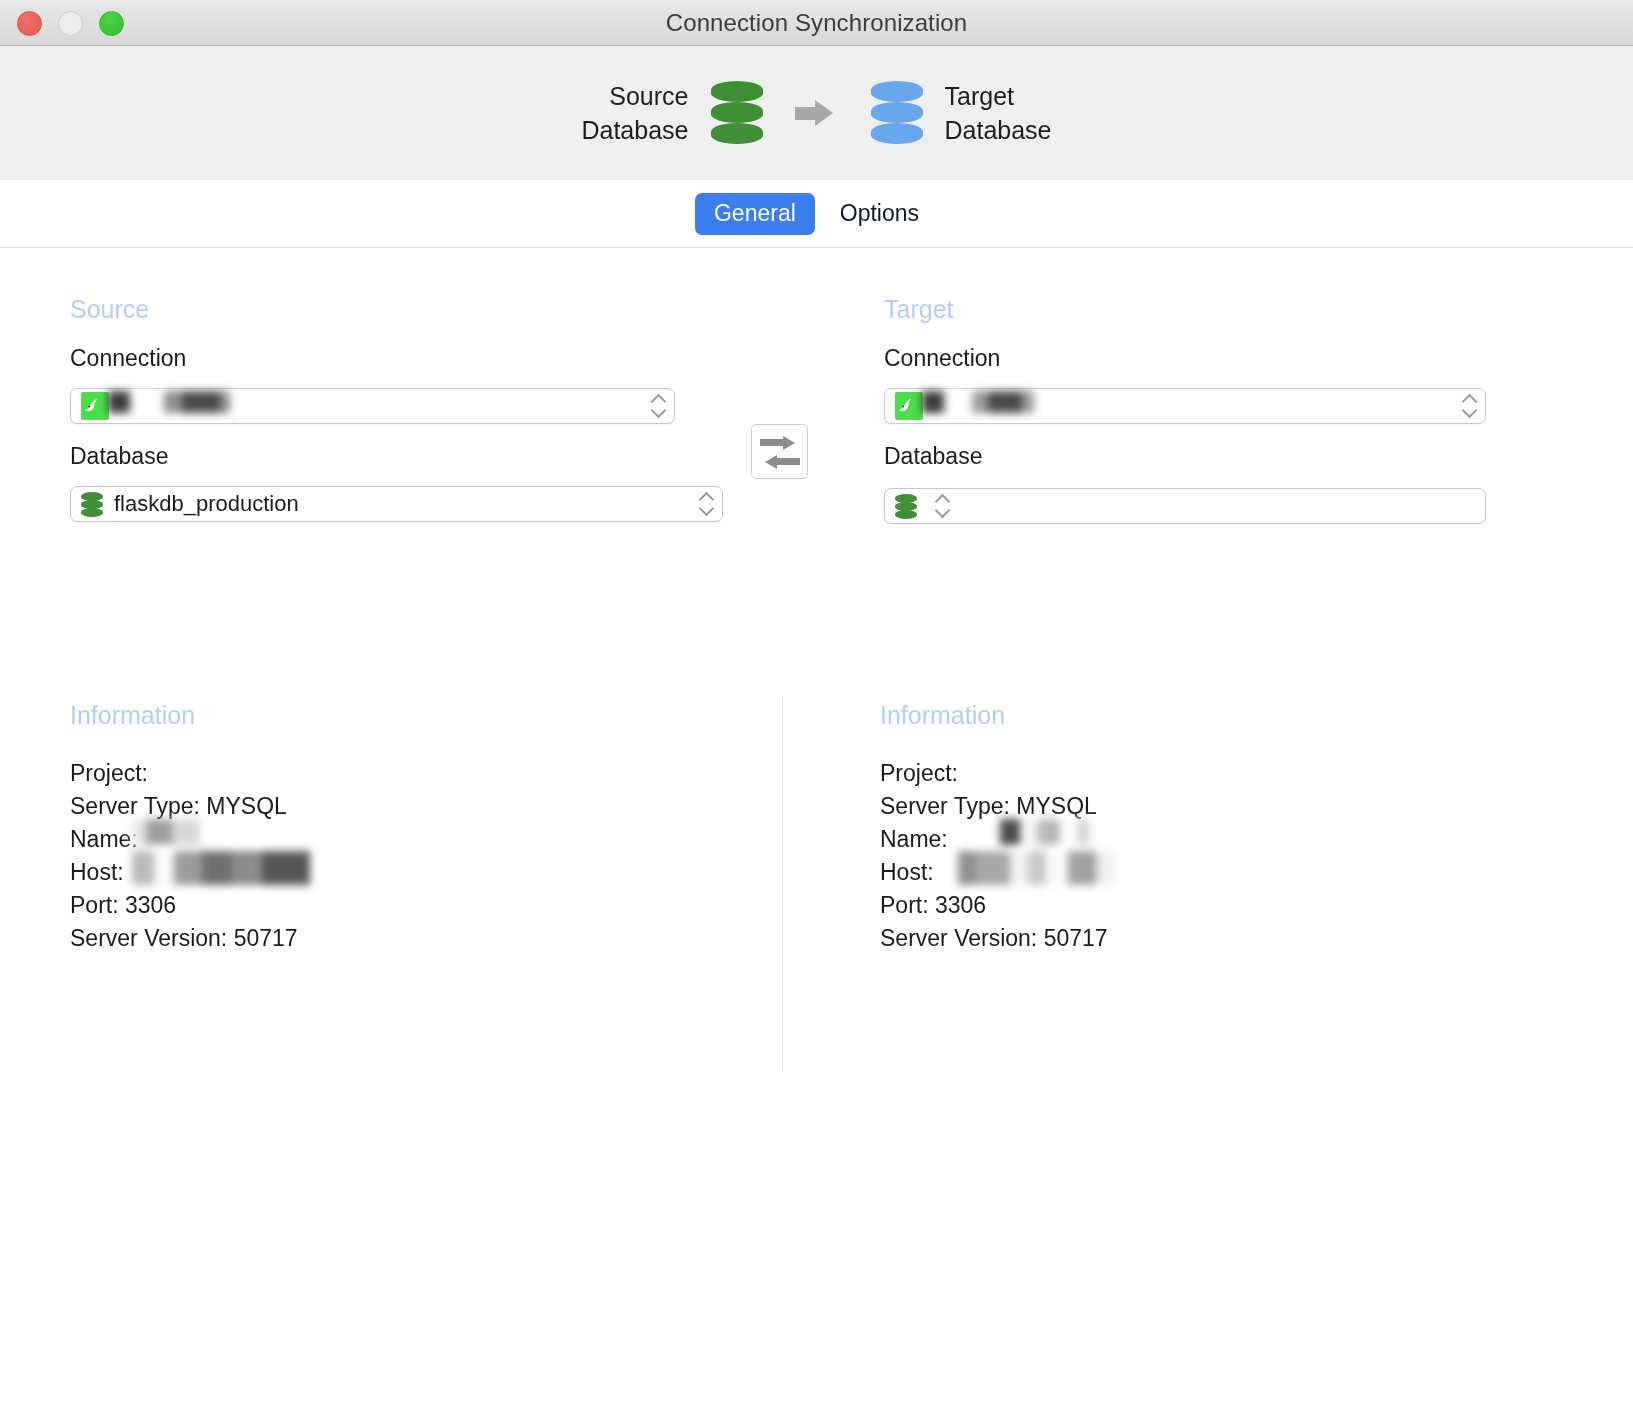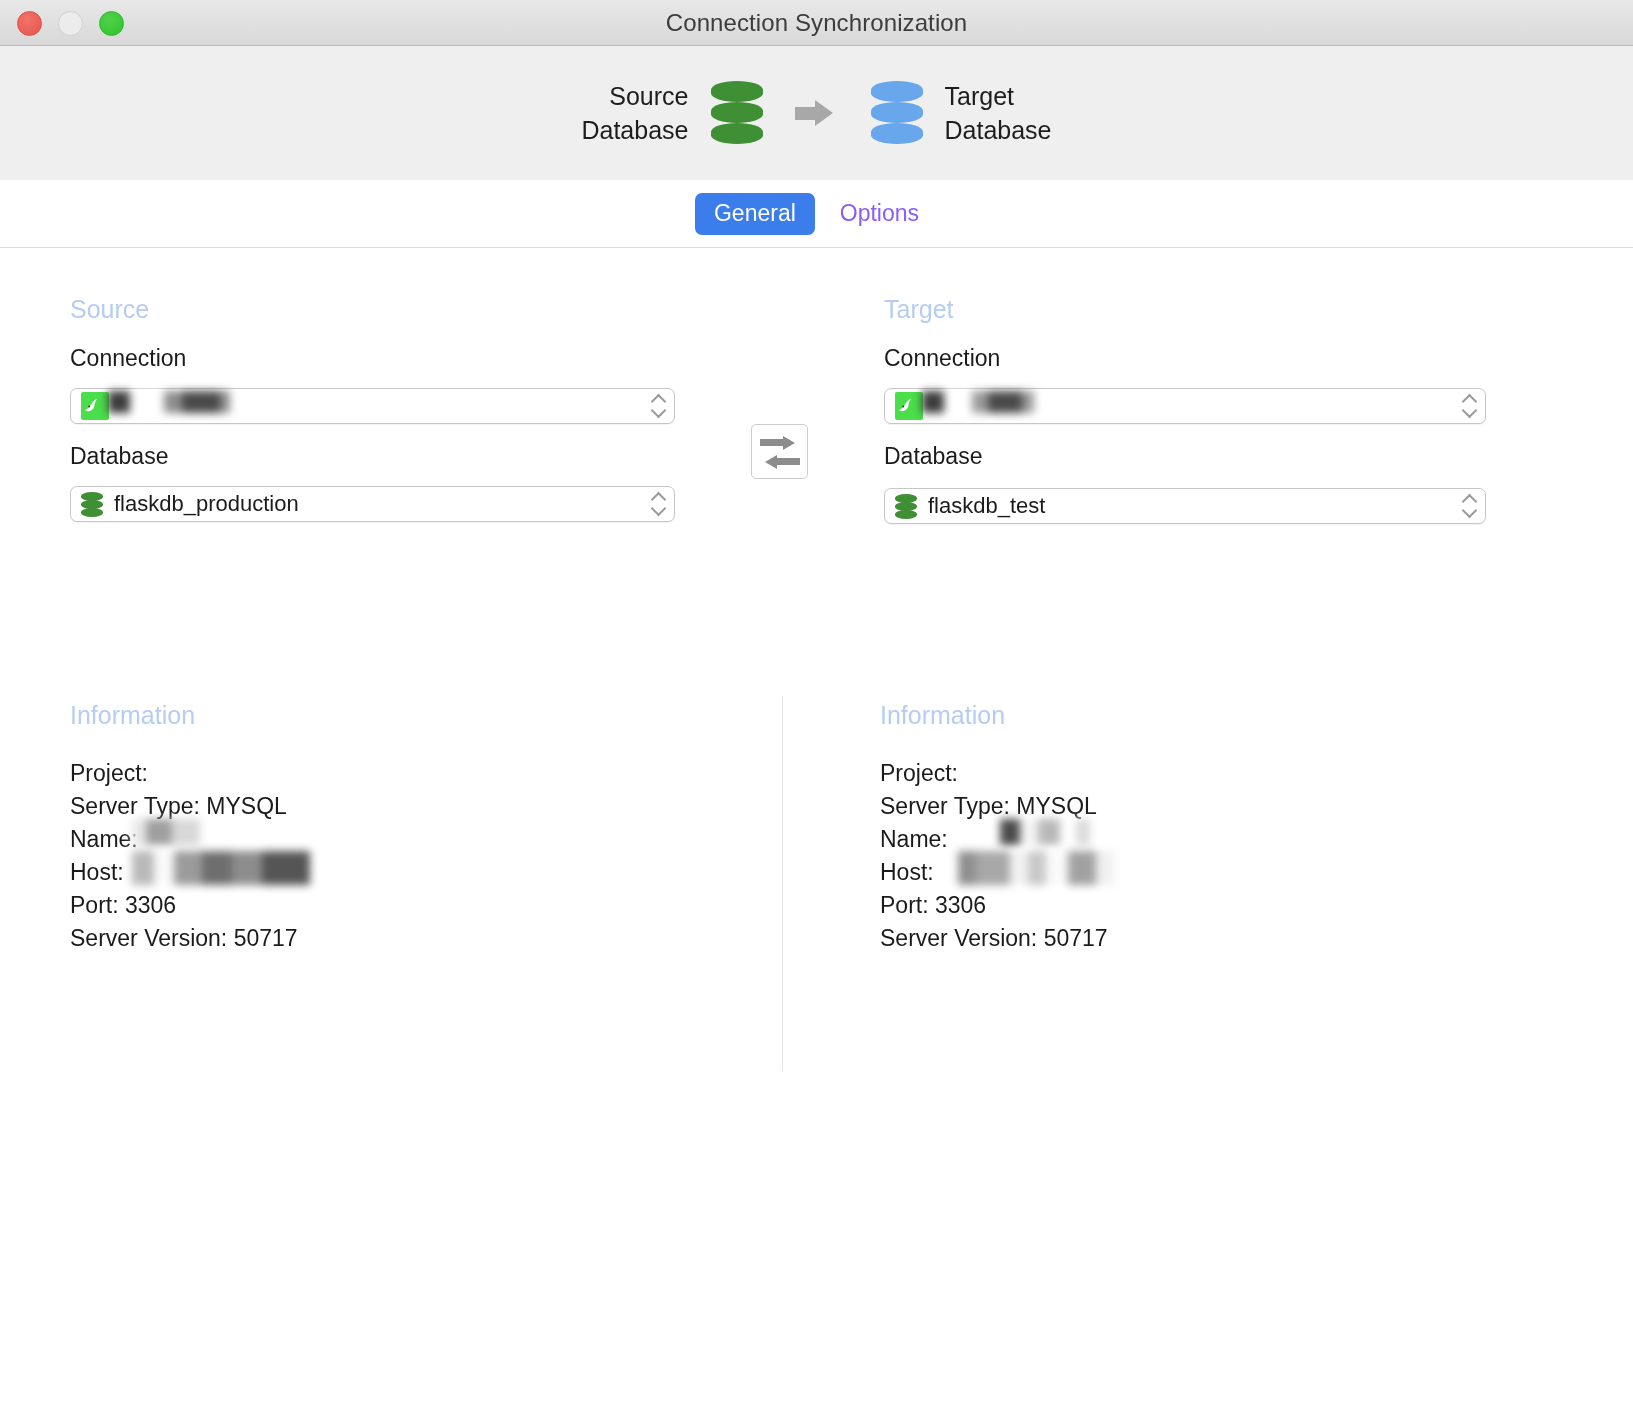--- a/index.html
+++ b/index.html
@@ -142,7 +142,7 @@
   }
   .tab {
     font-size: 23px;
-    color: #8b5cf6;
+    color: #0f172a;
     padding: 8px 19px 10px 19px;
     border-radius: 7px;
     cursor: default;

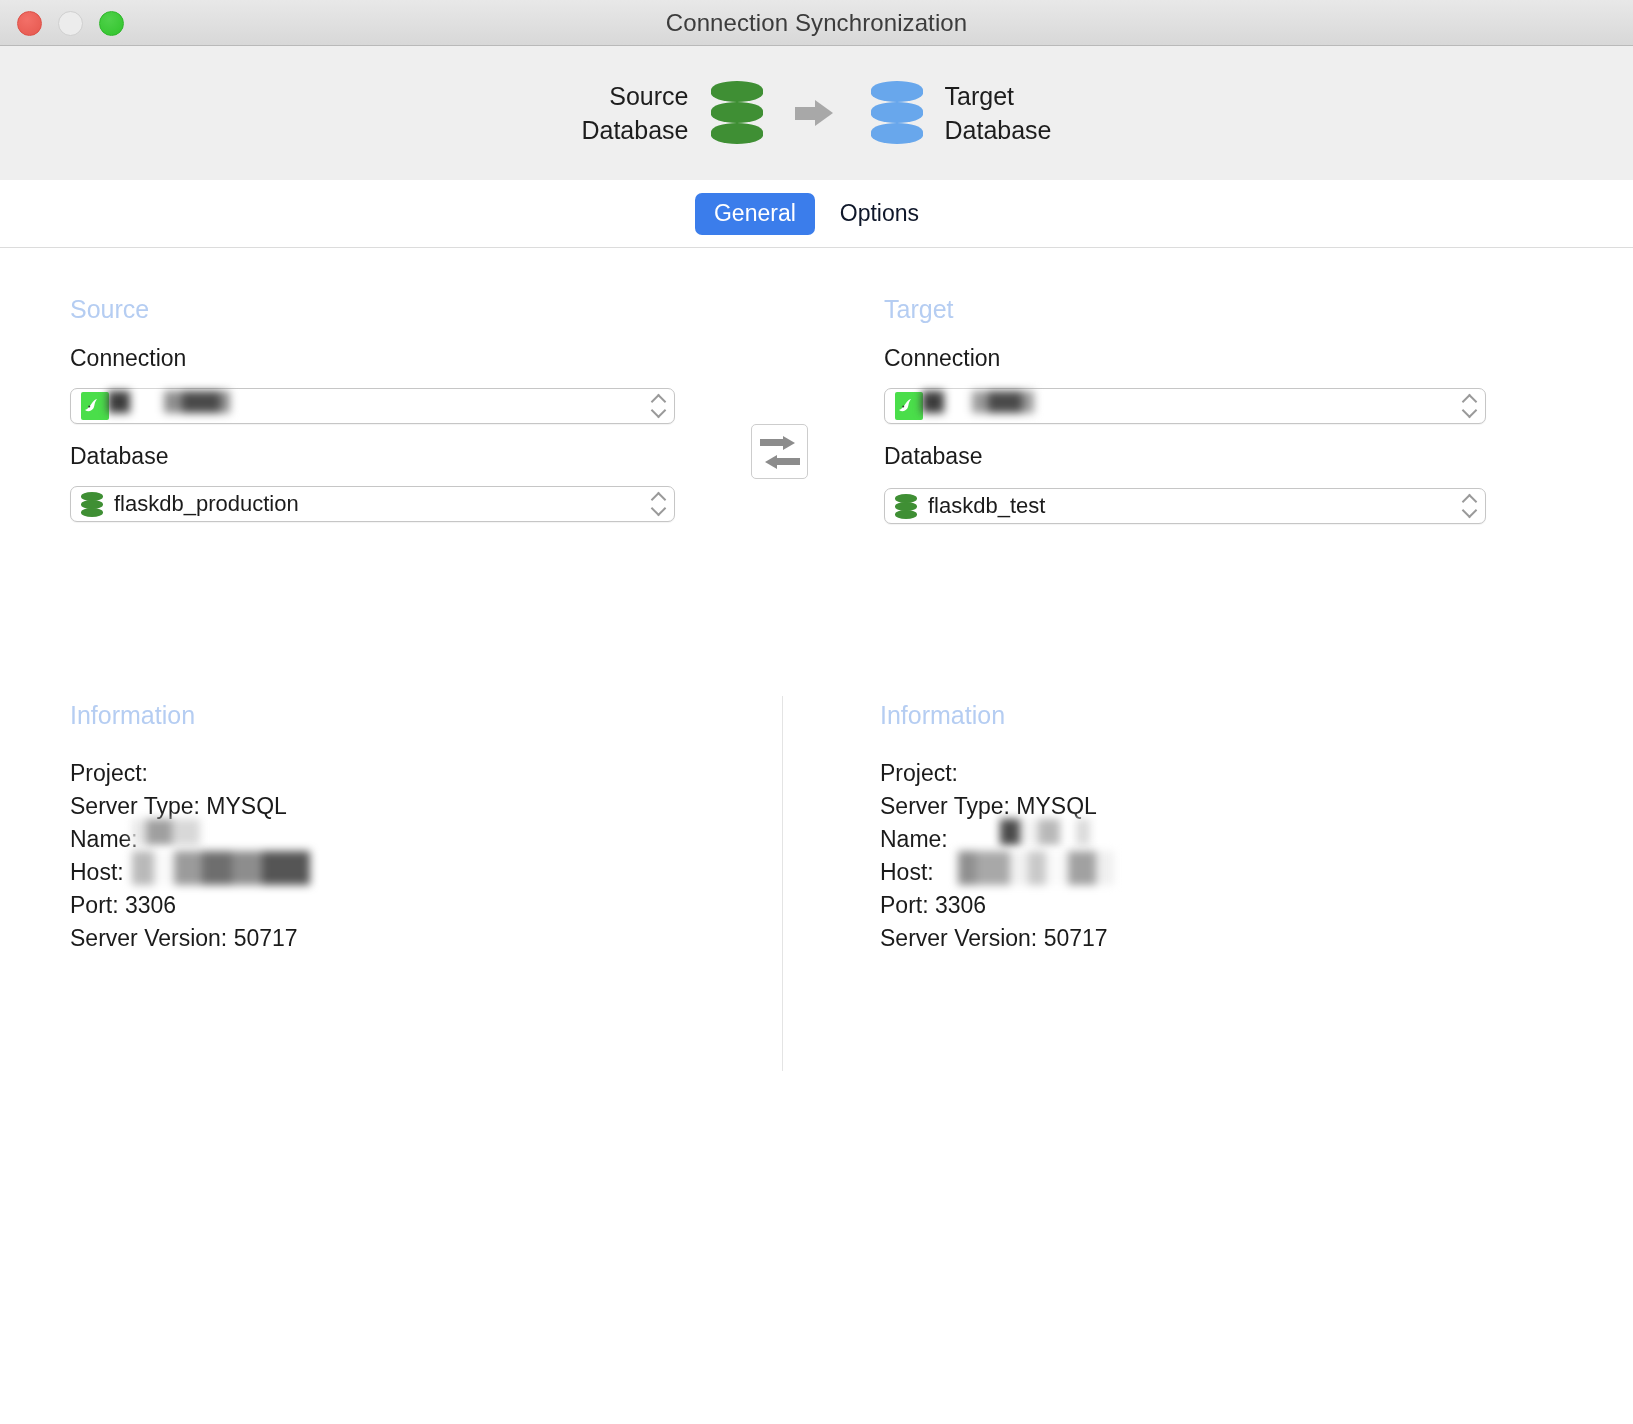--- a/index.html
+++ b/index.html
@@ -438,7 +438,7 @@
 
     <div class="field-label" style="left:70px; top:194px;">Database</div>
 
-    <div class="combo" style="left:70px; top:237px; width:605px;justify-content:flex-end;">
+    <div class="combo" style="left:70px; top:237px; width:653px;justify-content:flex-end;">
       <span class="dbicon">
           <i></i>
           <i></i>

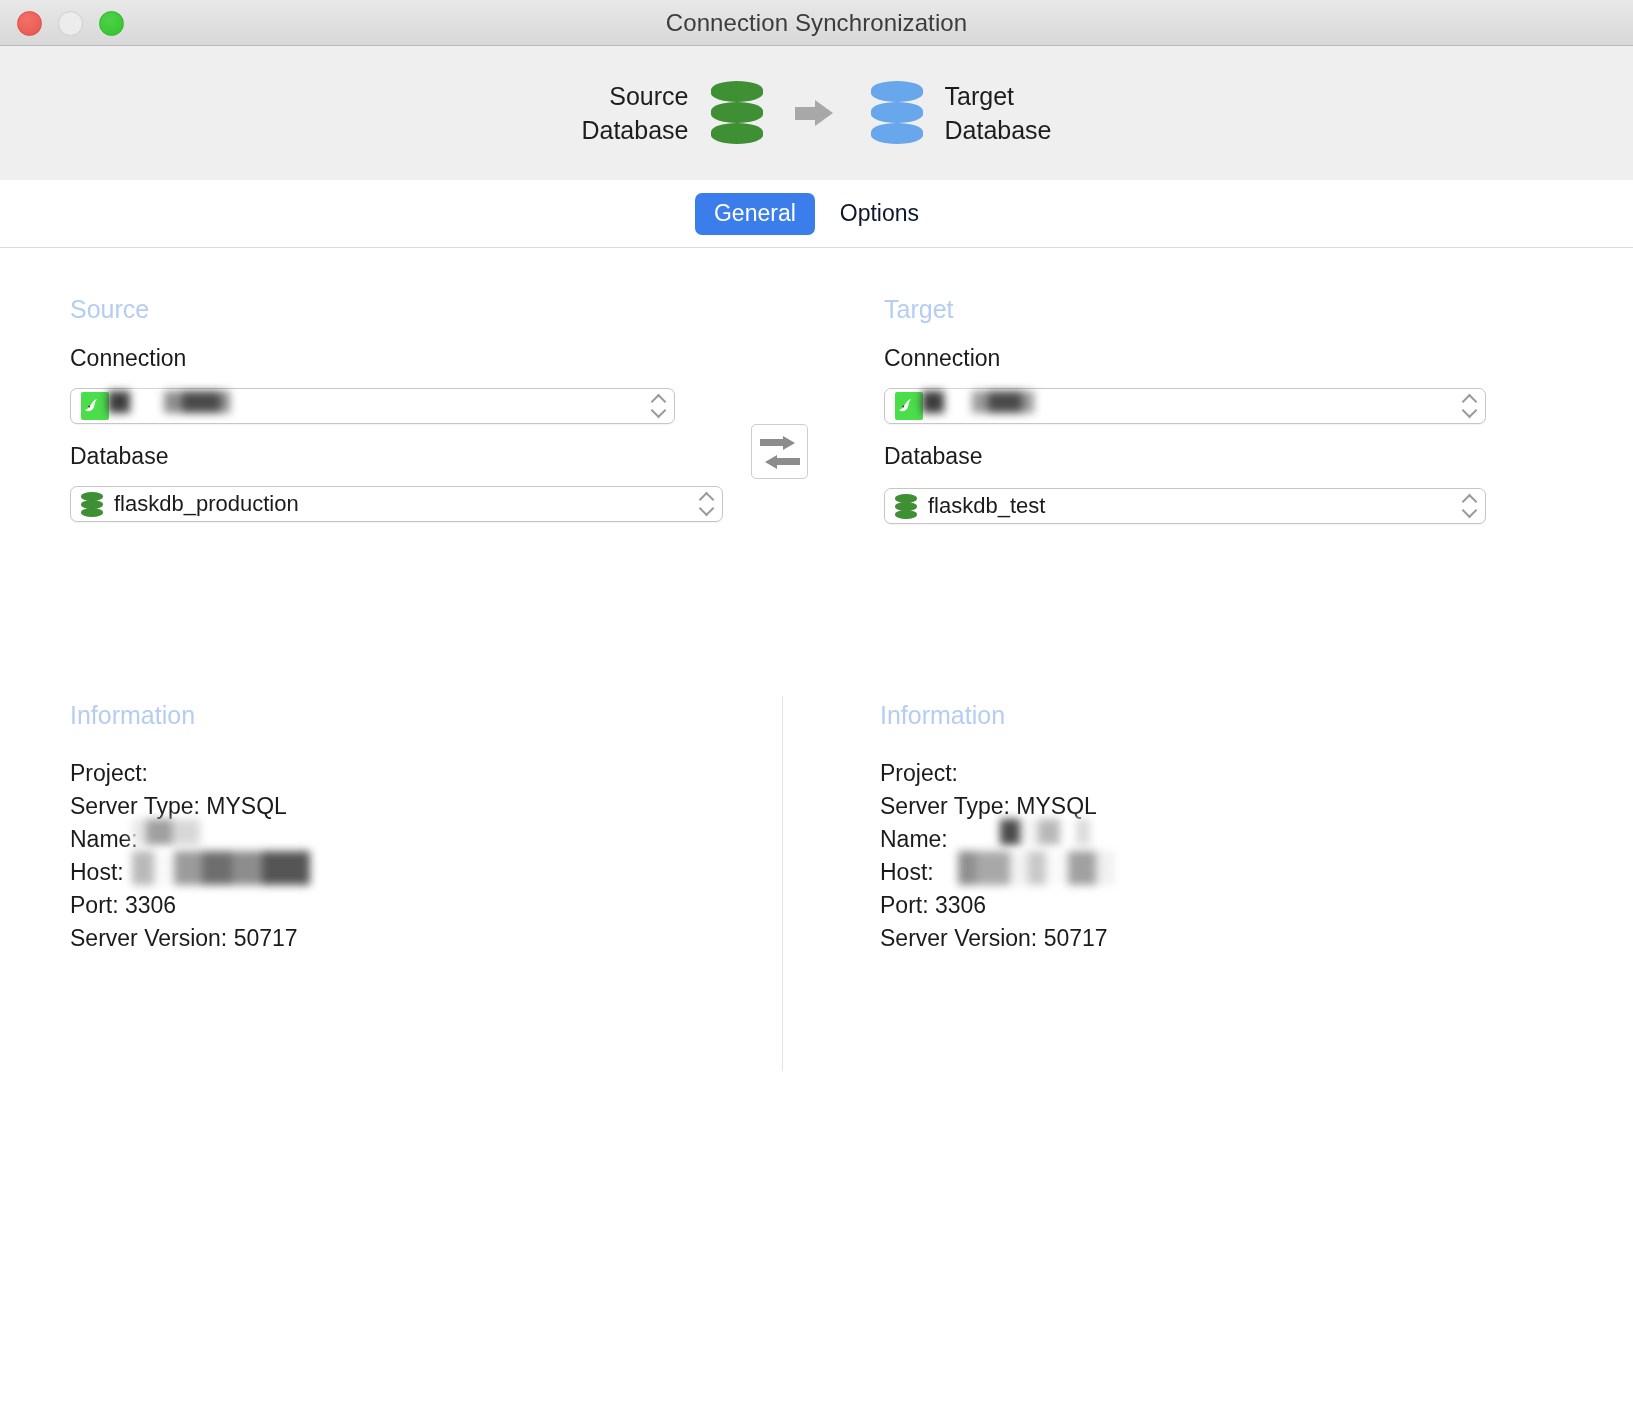--- a/index.html
+++ b/index.html
@@ -483,7 +483,6 @@
           <i></i>
           <i></i>
         </span>
-      <span class="combo-text">flaskdb_test</span>
       <span class="stepper"></span>
     </div>
 

